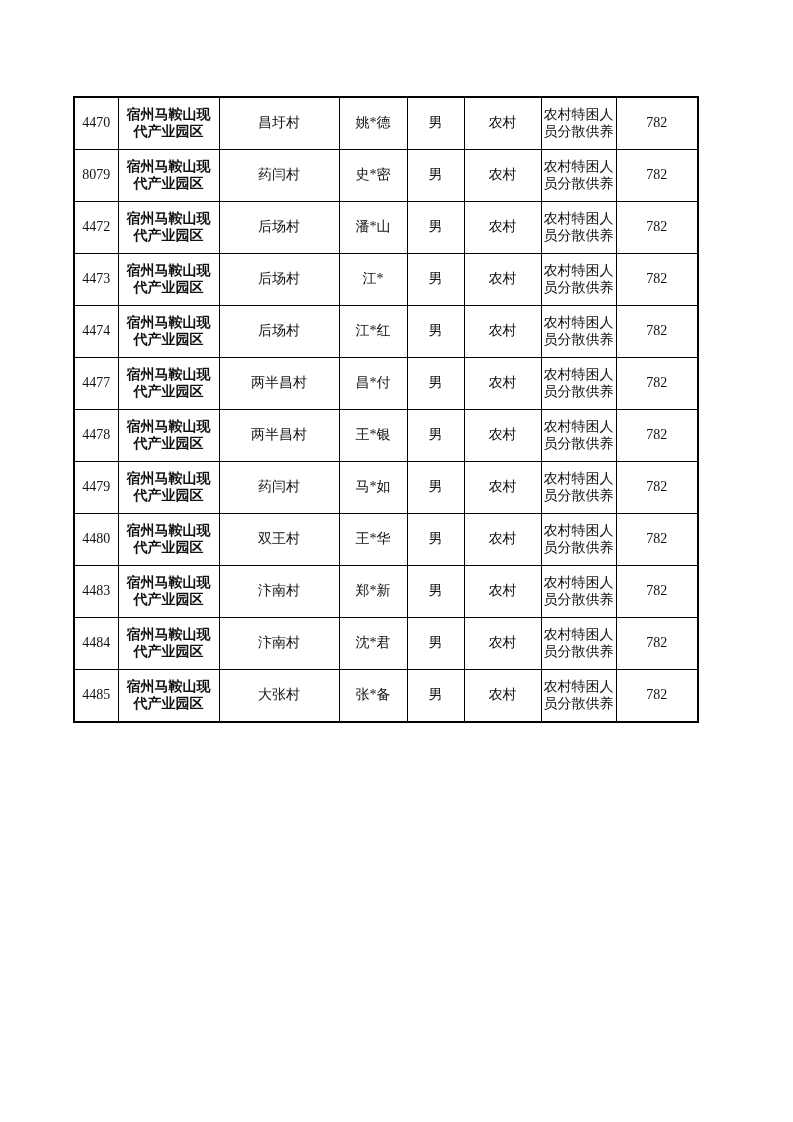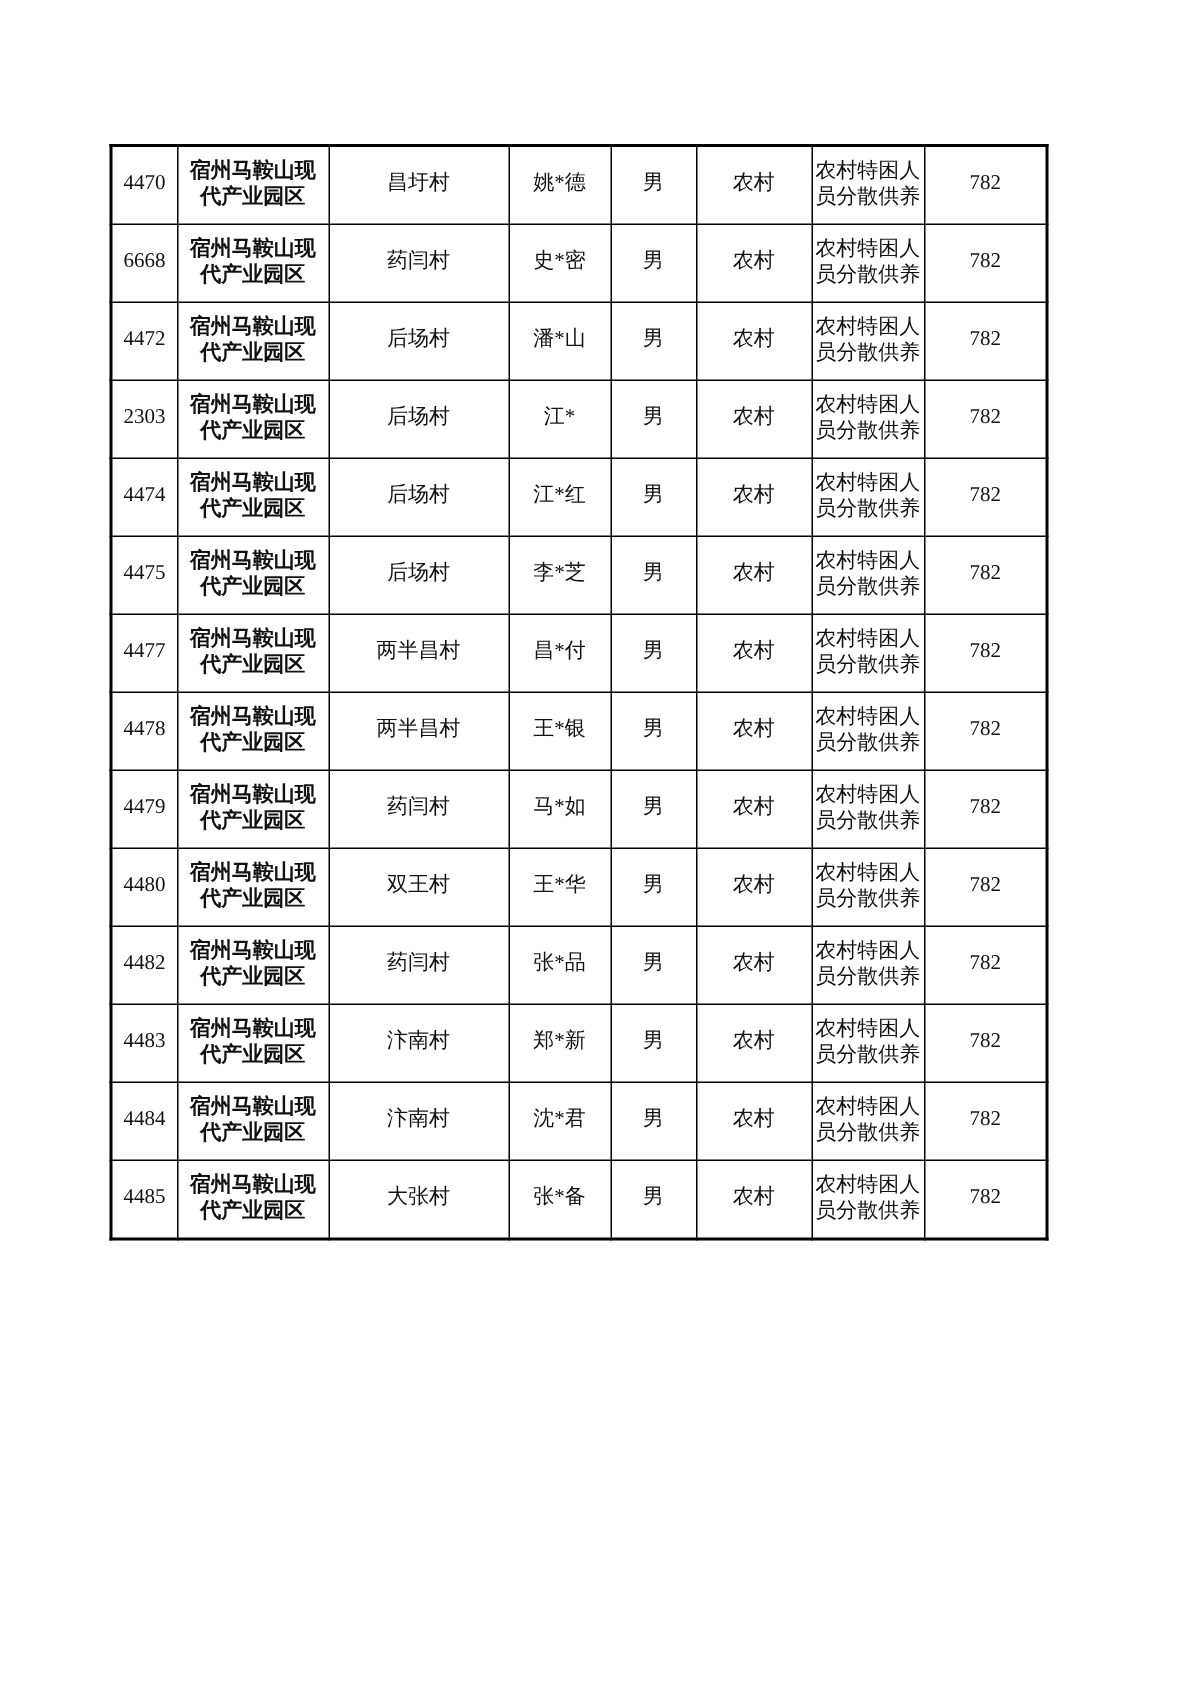--- a/index.html
+++ b/index.html
@@ -74,7 +74,7 @@
           <td class="col-amount">782</td>
         </tr>
         <tr>
-          <td class="col-serial">6668</td>
+          <td class="col-serial">8079</td>
           <td class="col-district">宿州马鞍山现代产业园区</td>
           <td class="col-village">药闫村</td>
           <td class="col-name">史*密</td>

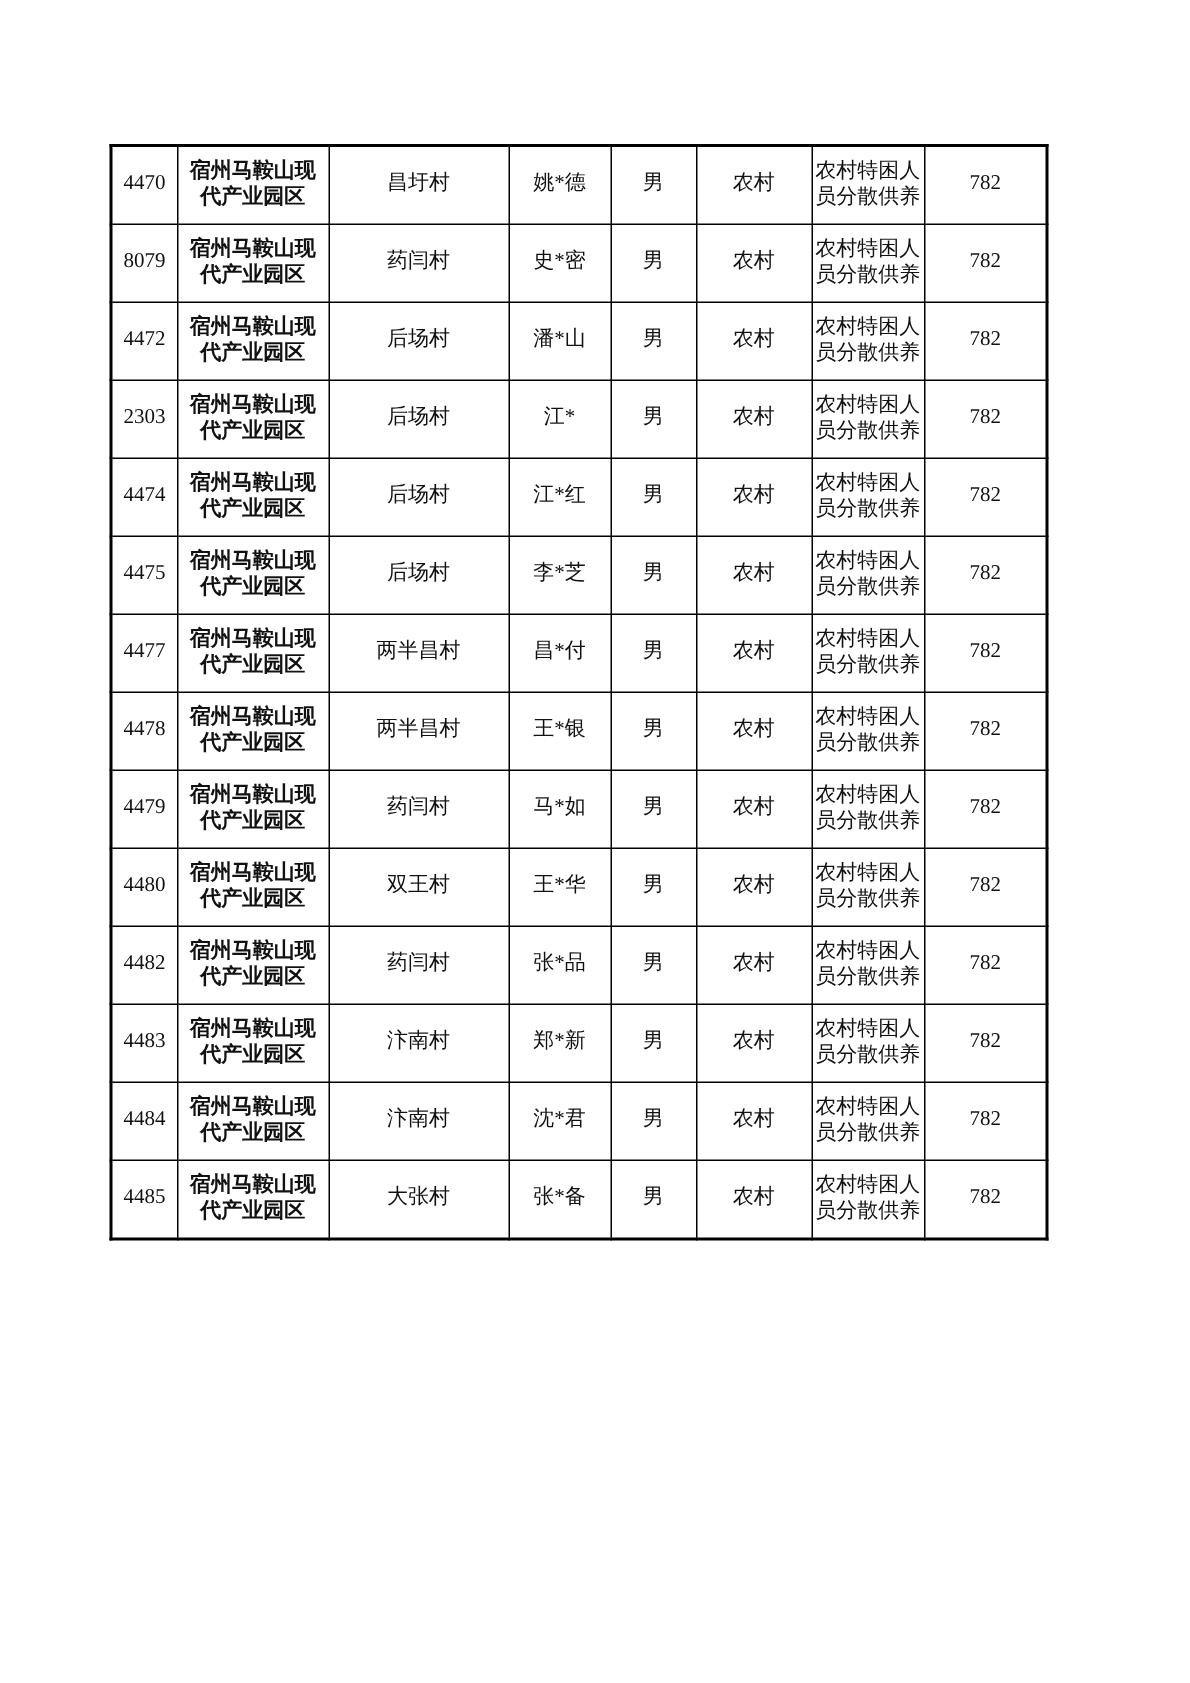--- a/index.html
+++ b/index.html
@@ -94,7 +94,7 @@
           <td class="col-amount">782</td>
         </tr>
         <tr>
-          <td class="col-serial">2303</td>
+          <td class="col-serial">4473</td>
           <td class="col-district">宿州马鞍山现代产业园区</td>
           <td class="col-village">后场村</td>
           <td class="col-name">江*</td>

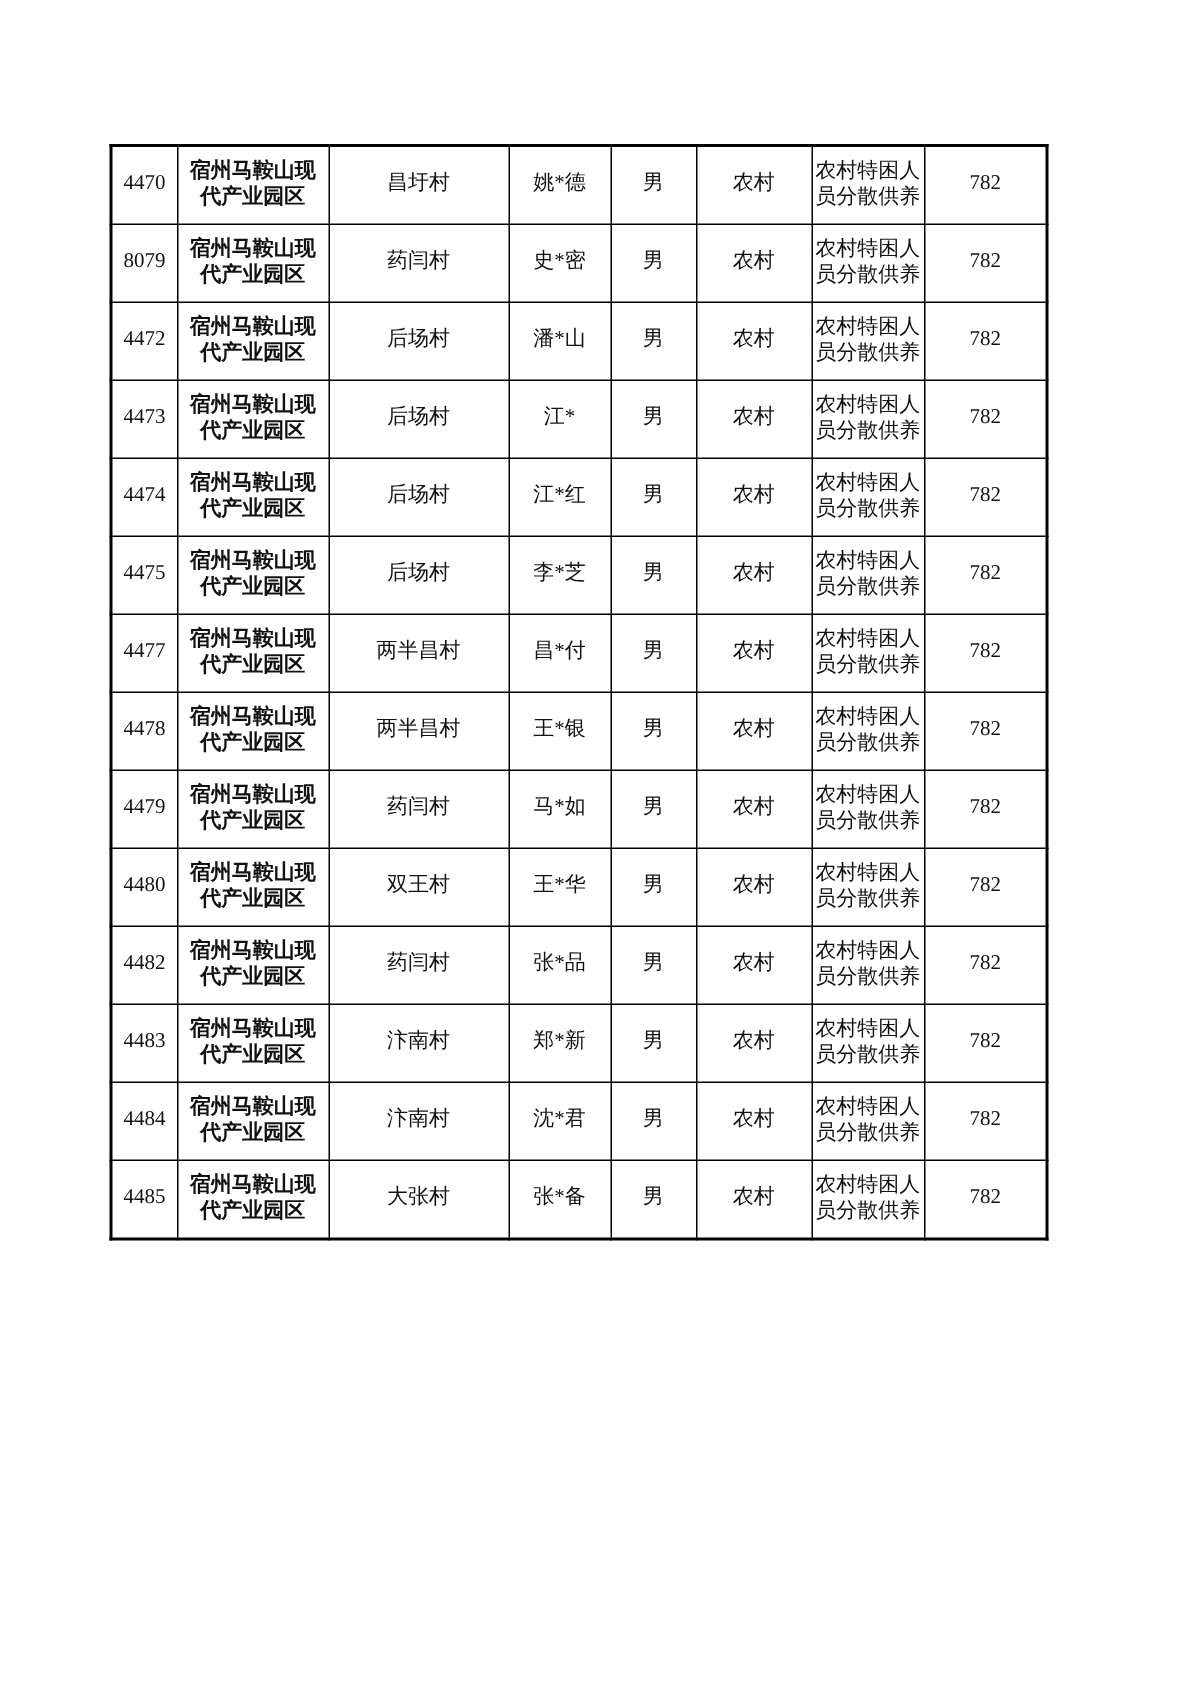--- a/index.html
+++ b/index.html
@@ -114,16 +114,6 @@
           <td class="col-amount">782</td>
         </tr>
         <tr>
-          <td class="col-serial">4475</td>
-          <td class="col-district">宿州马鞍山现代产业园区</td>
-          <td class="col-village">后场村</td>
-          <td class="col-name">李*芝</td>
-          <td class="col-gender">男</td>
-          <td class="col-residence">农村</td>
-          <td class="col-category">农村特困人员分散供养</td>
-          <td class="col-amount">782</td>
-        </tr>
-        <tr>
           <td class="col-serial">4477</td>
           <td class="col-district">宿州马鞍山现代产业园区</td>
           <td class="col-village">两半昌村</td>

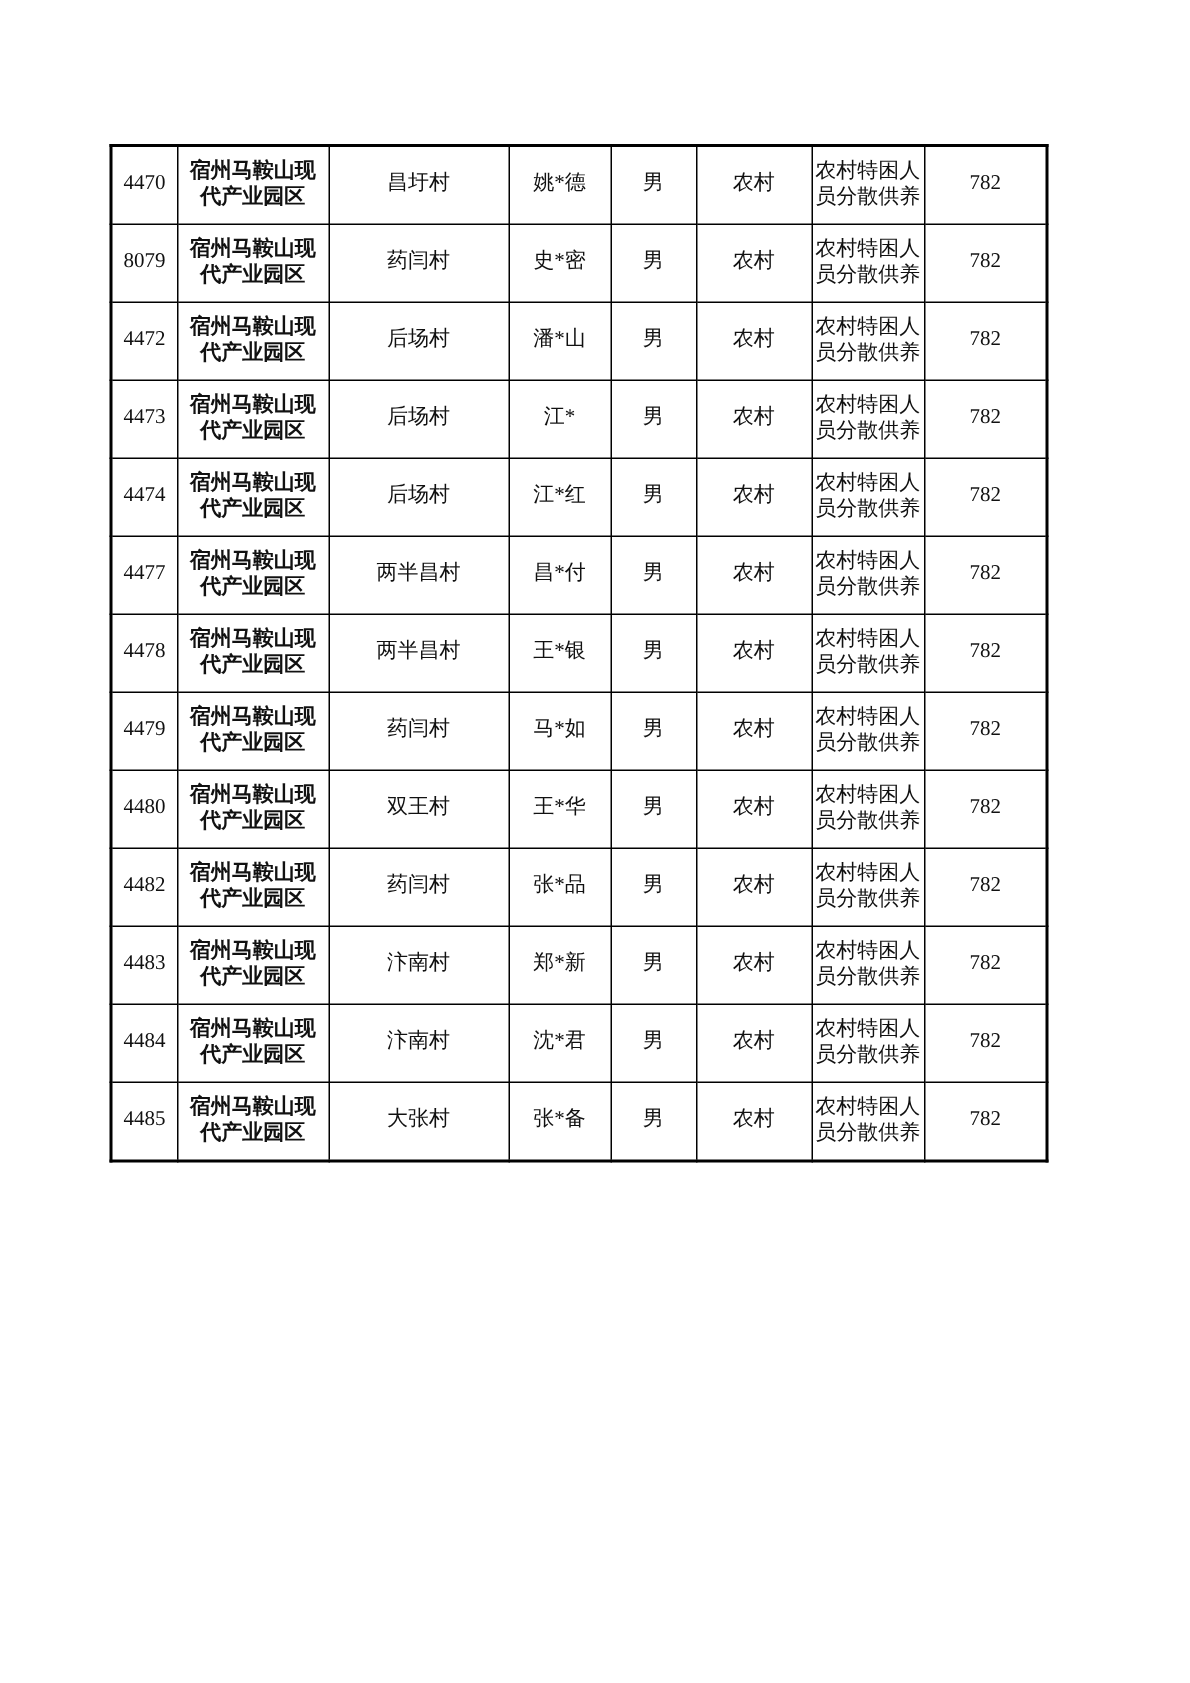--- a/index.html
+++ b/index.html
@@ -154,16 +154,6 @@
           <td class="col-amount">782</td>
         </tr>
         <tr>
-          <td class="col-serial">4482</td>
-          <td class="col-district">宿州马鞍山现代产业园区</td>
-          <td class="col-village">药闫村</td>
-          <td class="col-name">张*品</td>
-          <td class="col-gender">男</td>
-          <td class="col-residence">农村</td>
-          <td class="col-category">农村特困人员分散供养</td>
-          <td class="col-amount">782</td>
-        </tr>
-        <tr>
           <td class="col-serial">4483</td>
           <td class="col-district">宿州马鞍山现代产业园区</td>
           <td class="col-village">汴南村</td>

